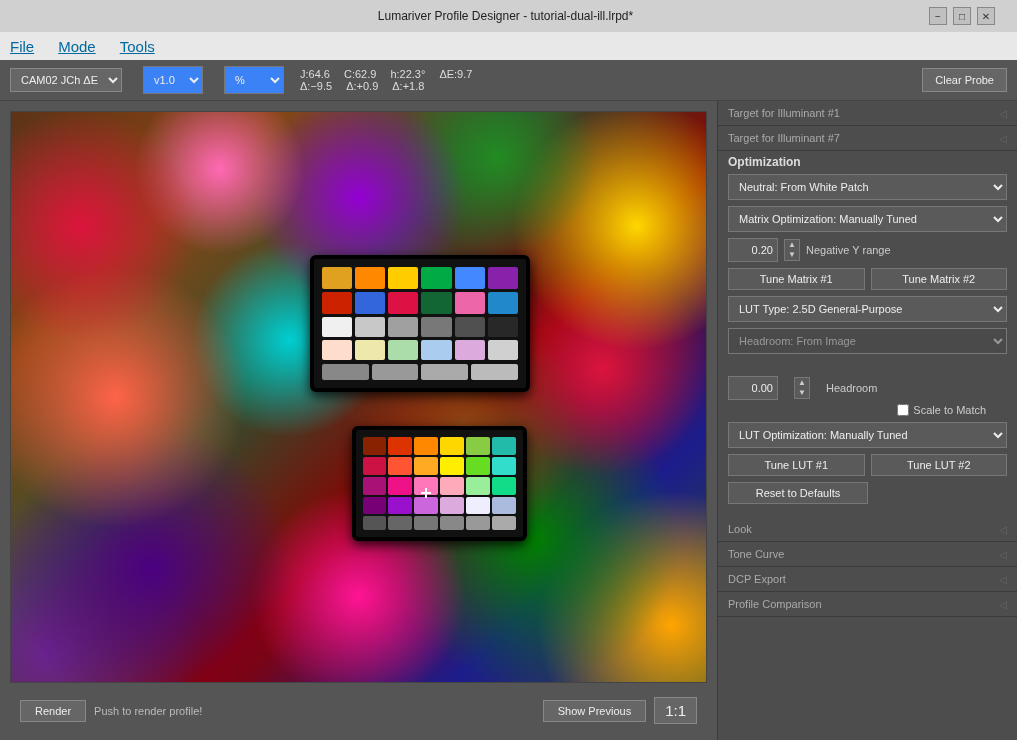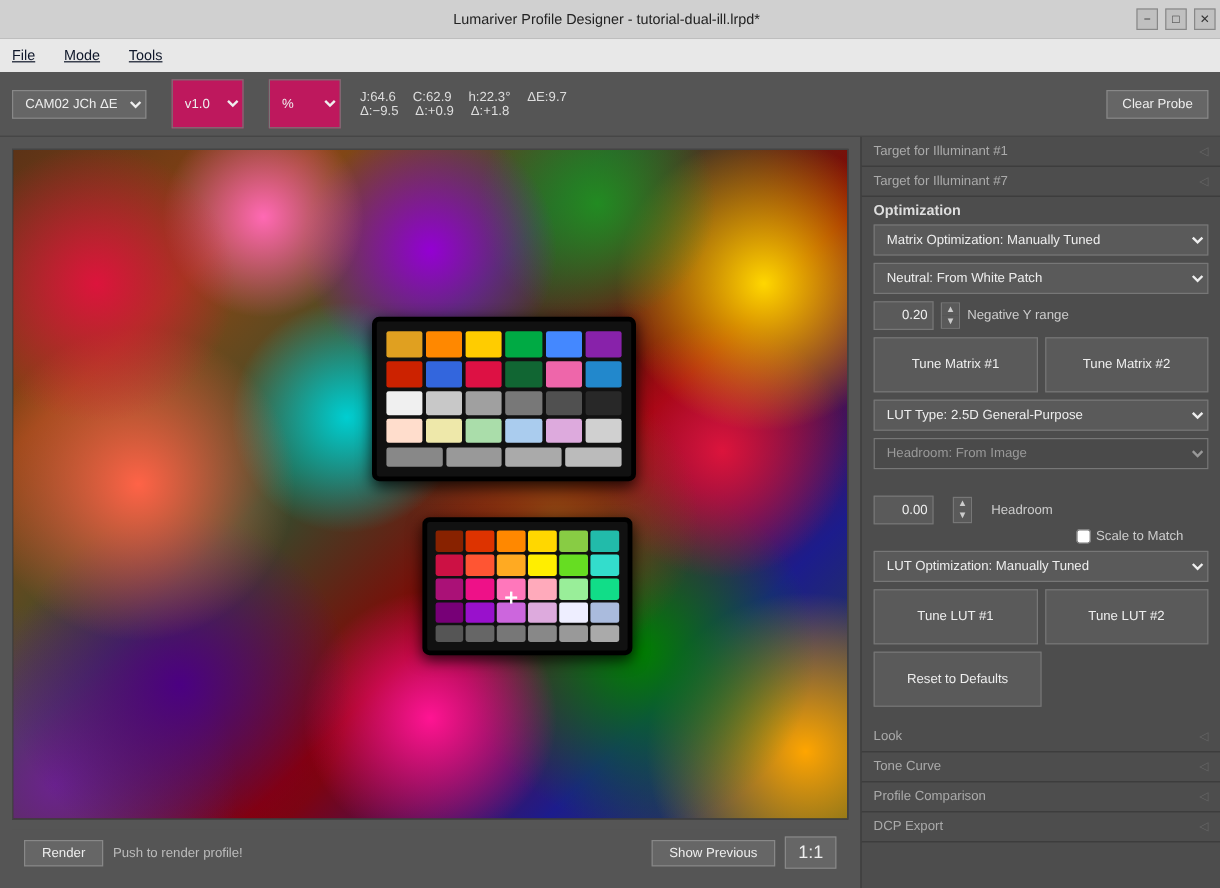--- a/index.html
+++ b/index.html
@@ -18,7 +18,7 @@
       display: flex;
       align-items: center;
       justify-content: space-between;
-      padding: 0 4px;
+      padding: 0 22px;
       color: #222;
     }
     .title-bar-title {

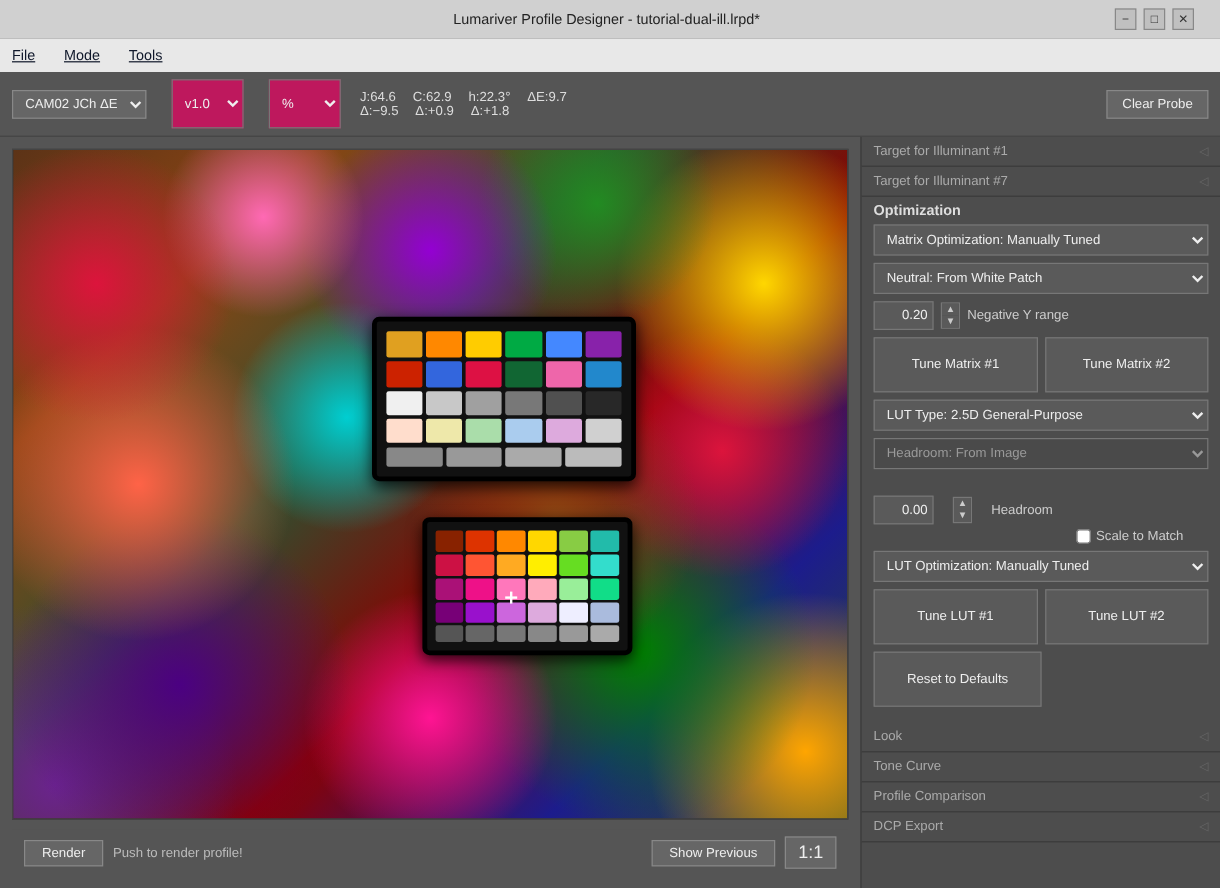--- a/index.html
+++ b/index.html
@@ -54,8 +54,8 @@
     }
     .menu-item {
       padding: 2px 6px;
-      font-size: 12px;
-      color: #0f172a;
+      font-size: 15px;
+      color: #0369a1;
       cursor: pointer;
     }
     .menu-item-underline { text-decoration: underline; }

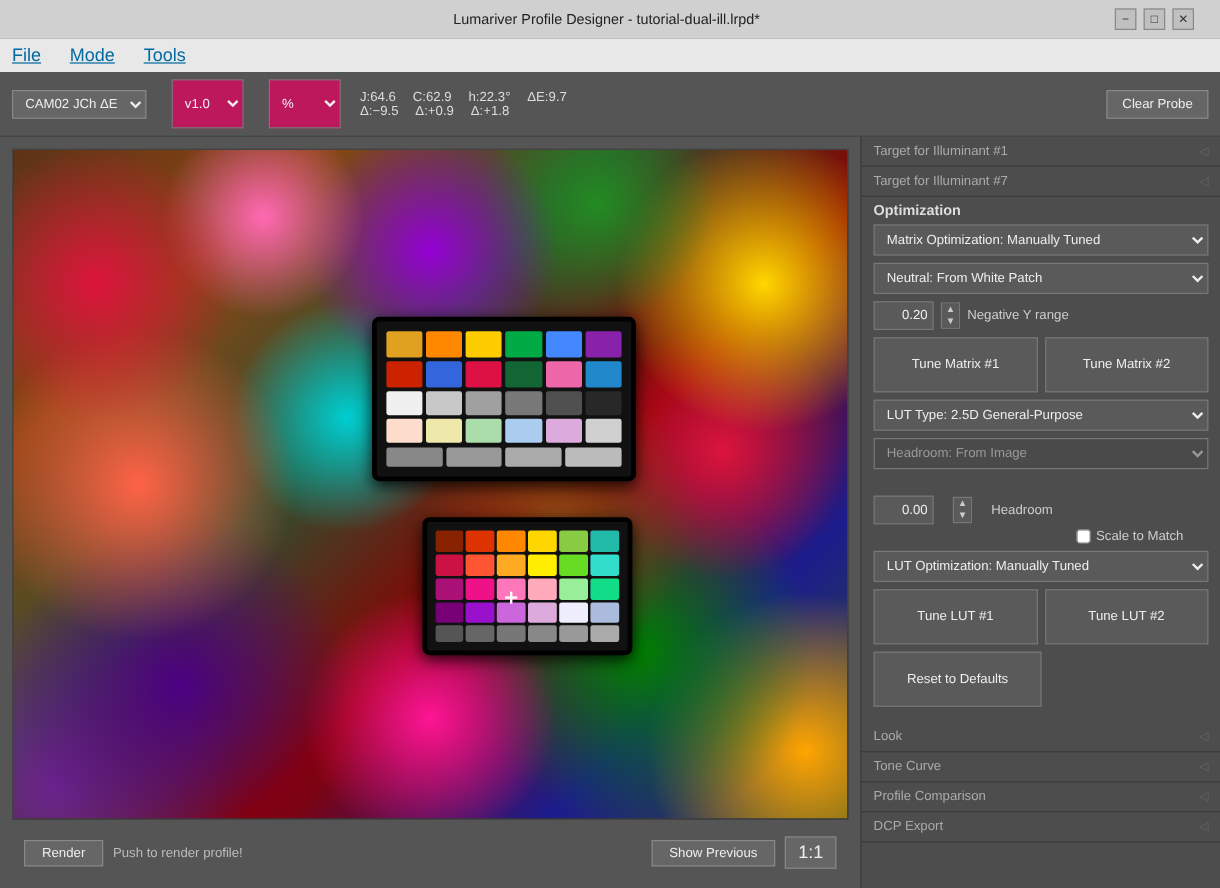--- a/index.html
+++ b/index.html
@@ -281,12 +281,12 @@
       gap: 21px;
     }
     .v-select {
-      background: #be185d;
+      background: #3b82f6;
       color: #eee;
       border: 1px solid #777;
       padding: 2px 6px;
       font-size: 11px;
-      height: 41px;
+      height: 28px;
       cursor: pointer;
       min-width: 60px;
     }

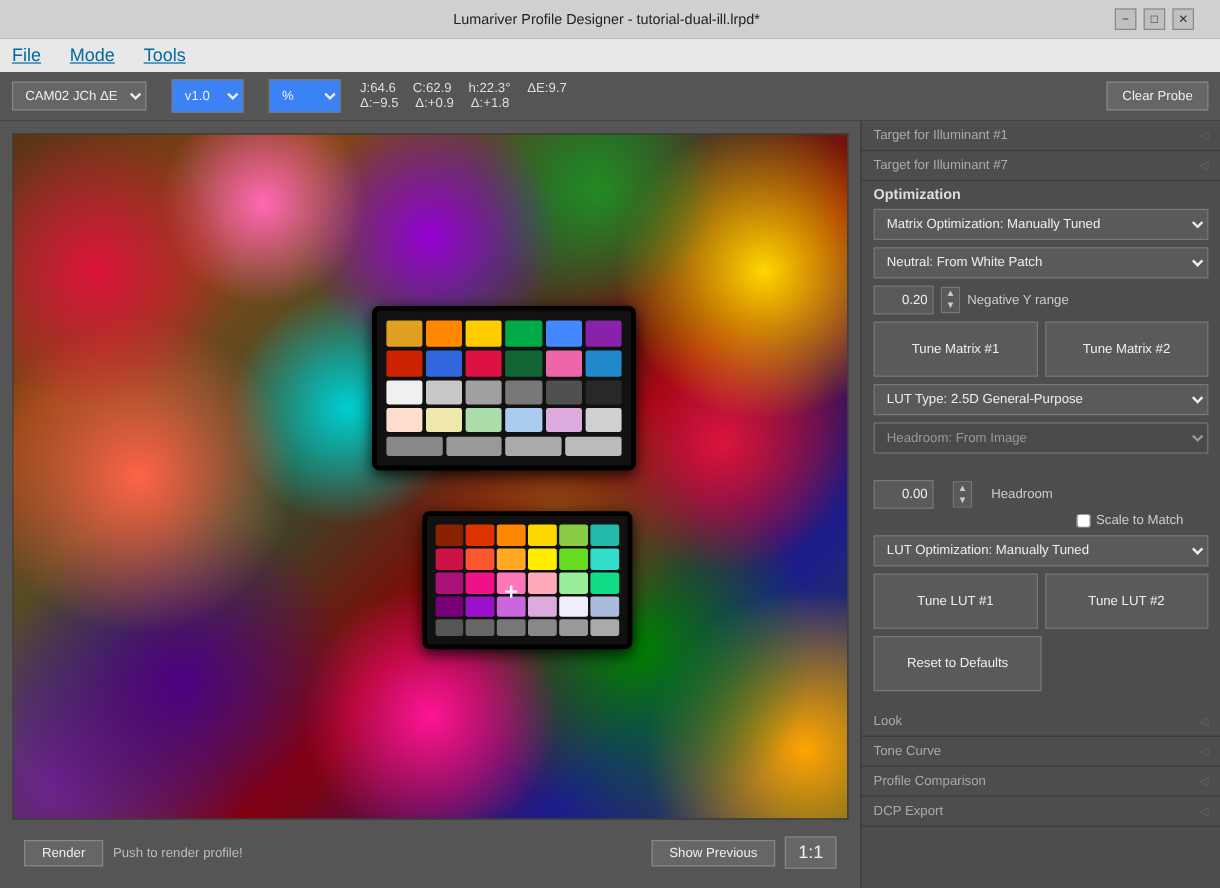--- a/index.html
+++ b/index.html
@@ -483,13 +483,13 @@
 
       <div class="panel-row">
         <select class="panel-select">
-          <option>Matrix Optimization: Manually Tuned</option>
+          <option>Neutral: From White Patch</option>
         </select>
       </div>
 
       <div class="panel-row">
         <select class="panel-select">
-          <option>Neutral: From White Patch</option>
+          <option>Matrix Optimization: Manually Tuned</option>
         </select>
       </div>
 

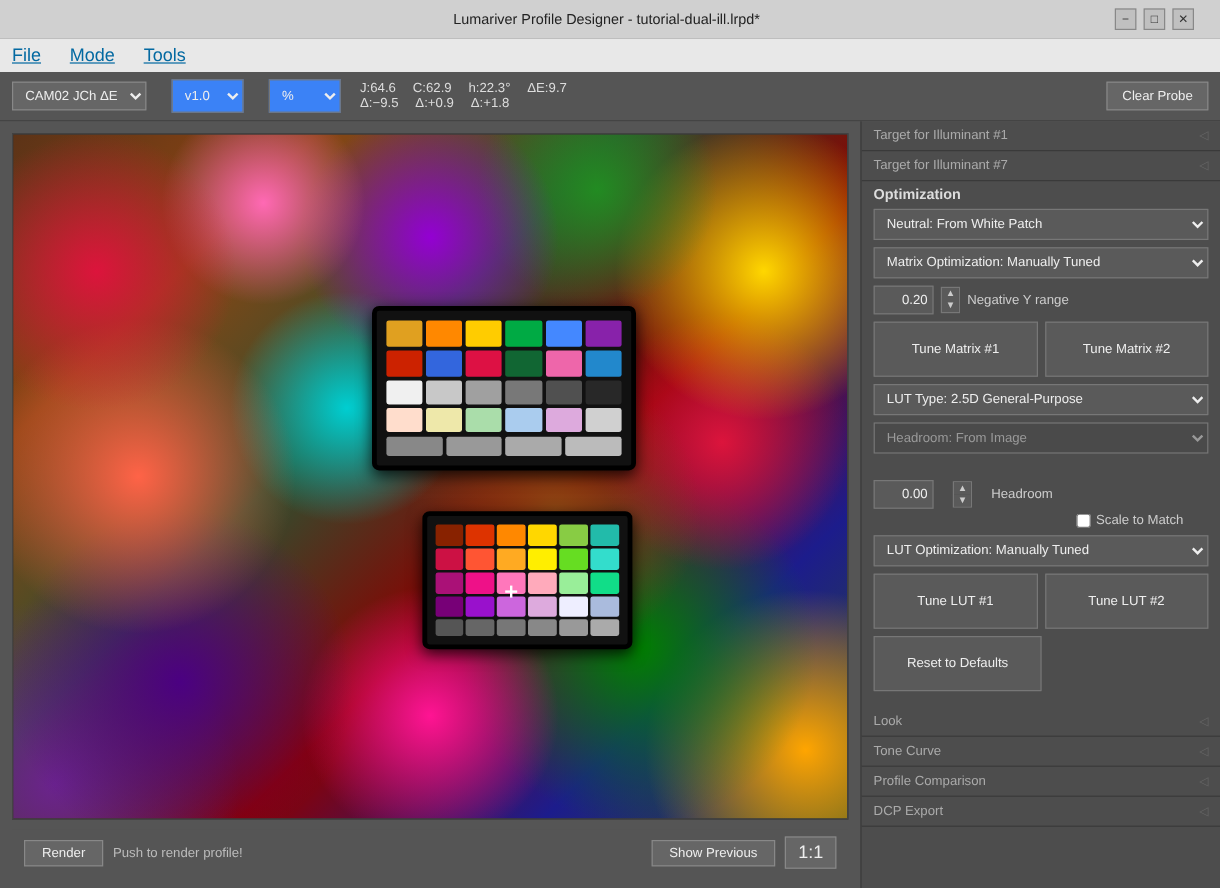--- a/index.html
+++ b/index.html
@@ -236,7 +236,7 @@
       background: #5a5a5a;
       color: #eee;
       border: 1px solid #777;
-      padding: 16px 6px;
+      padding: 4px 6px;
       font-size: 11px;
       cursor: pointer;
       text-align: center;

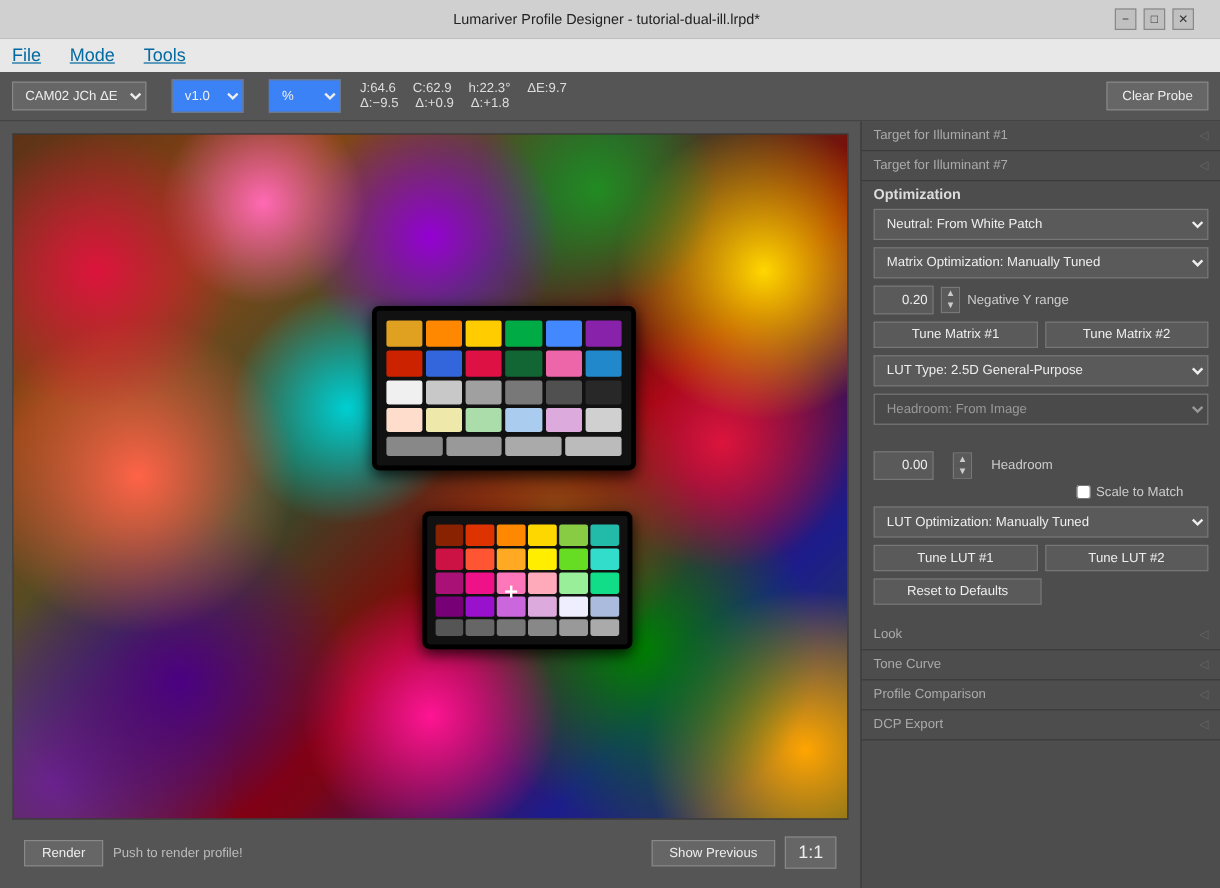--- a/index.html
+++ b/index.html
@@ -560,12 +560,12 @@
       </div>
 
       <div class="nav-item">
+        <span>DCP Export</span>
+        <span class="nav-arrow">◁</span>
+      </div>
+
+      <div class="nav-item">
         <span>Profile Comparison</span>
-        <span class="nav-arrow">◁</span>
-      </div>
-
-      <div class="nav-item">
-        <span>DCP Export</span>
         <span class="nav-arrow">◁</span>
       </div>
     </div>

